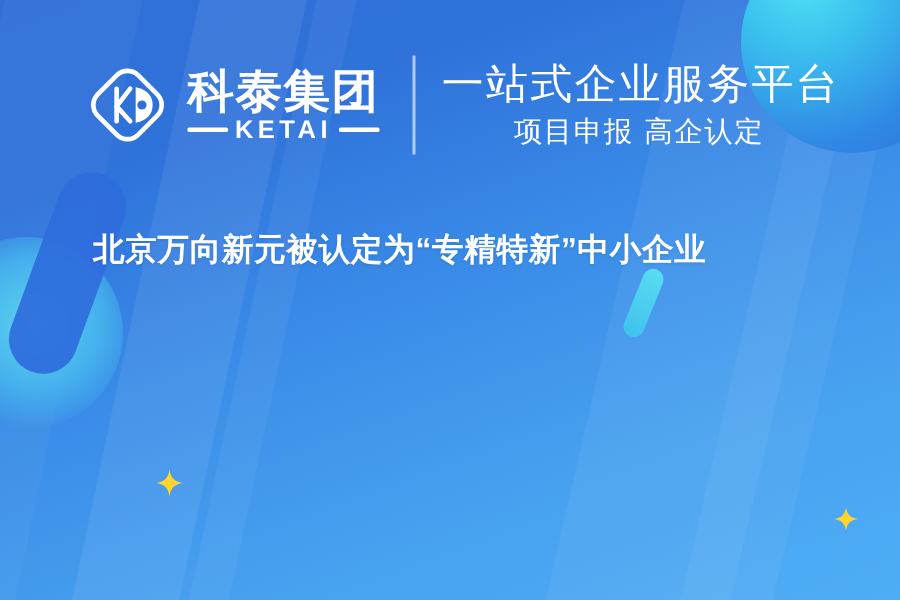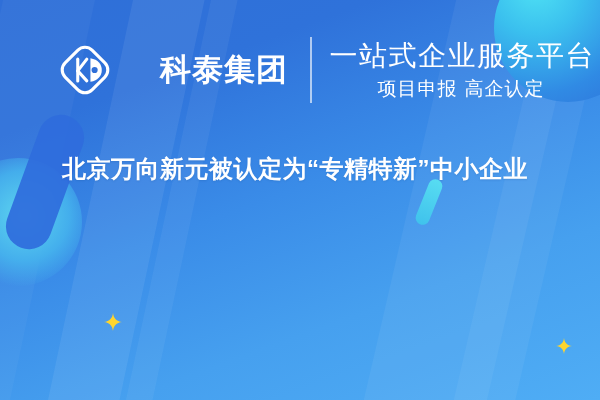--- a/index.html
+++ b/index.html
@@ -130,7 +130,6 @@
     flex-direction: column;
     align-items: center;
     gap: 2px;
-    margin-left: 35px;
   }
 
   .logo-cn {

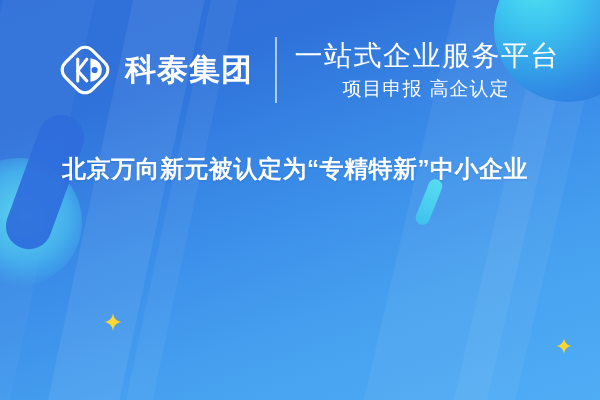--- a/index.html
+++ b/index.html
@@ -259,6 +259,11 @@
       </div>
       <div class="logo-words">
         <div class="logo-cn">科泰集团</div>
+        <div class="logo-en-row">
+          <span class="logo-en-dash"></span>
+          <span class="logo-en">KETAI</span>
+          <span class="logo-en-dash"></span>
+        </div>
       </div>
     </div>
 

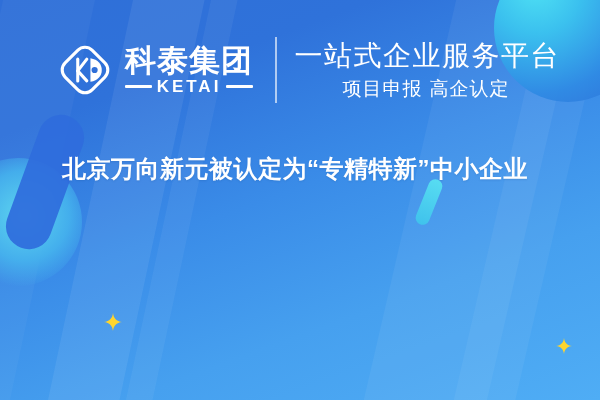--- a/index.html
+++ b/index.html
@@ -205,7 +205,7 @@
     top: 152px;
     width: 500px;
     color: #ffffff;
-    font-size: 24px;
+    font-size: 21px;
     font-weight: bold;
     line-height: 1.42;
     letter-spacing: 0.5px;

